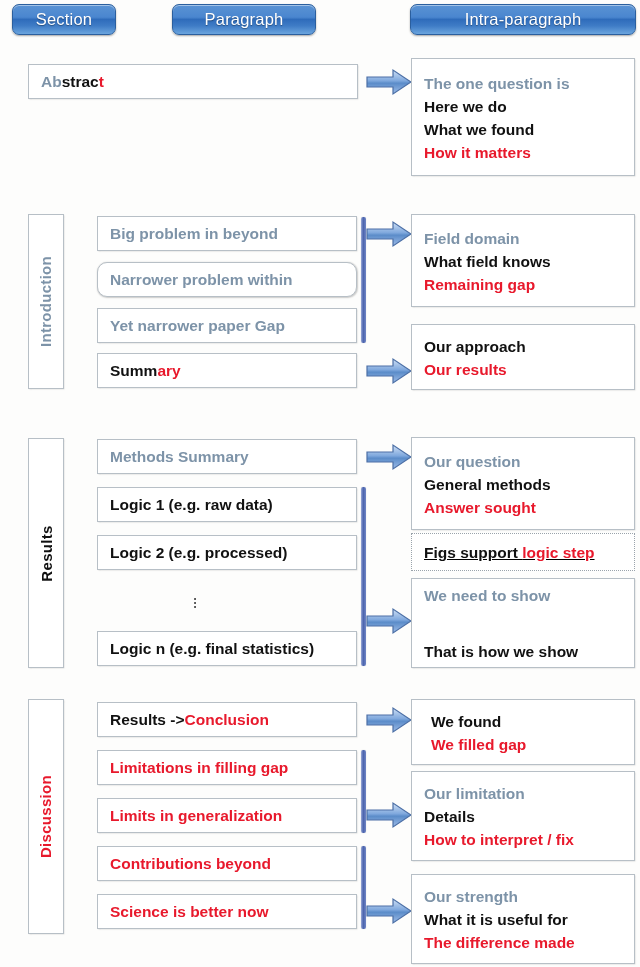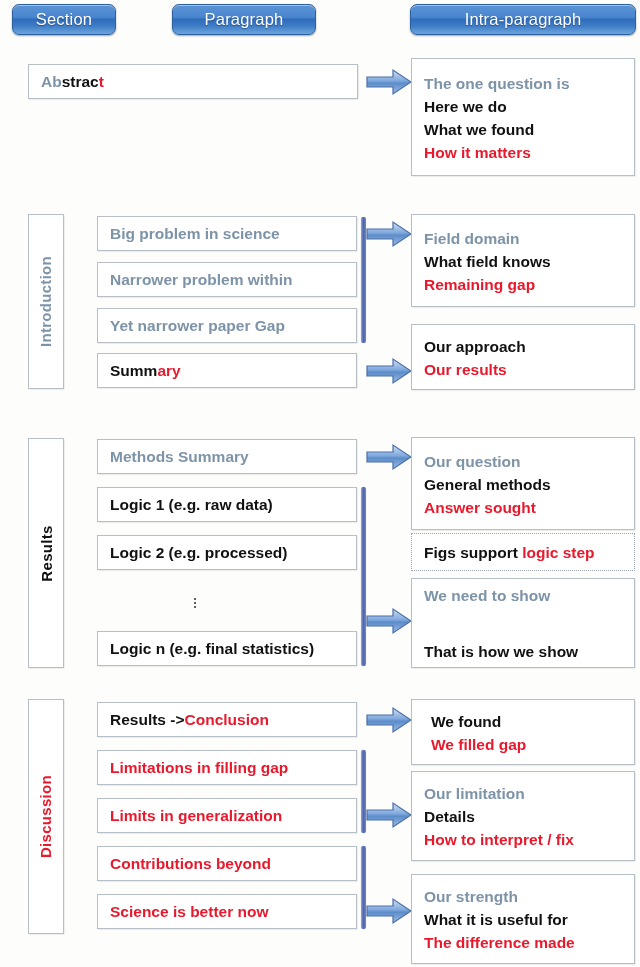--- a/index.html
+++ b/index.html
@@ -168,7 +168,7 @@
 </div>
 
 <div class="box pbox" style="left:97px; top:216px; width:260px; height:35px;">
-  <span class="c-gray">Big problem in science</span>
+  <span class="c-gray">Big problem in beyond</span>
 </div>
 <div class="box pbox" style="left:97px; top:262px; width:260px; height:35px;">
   <span class="c-gray">Narrower problem within</span>

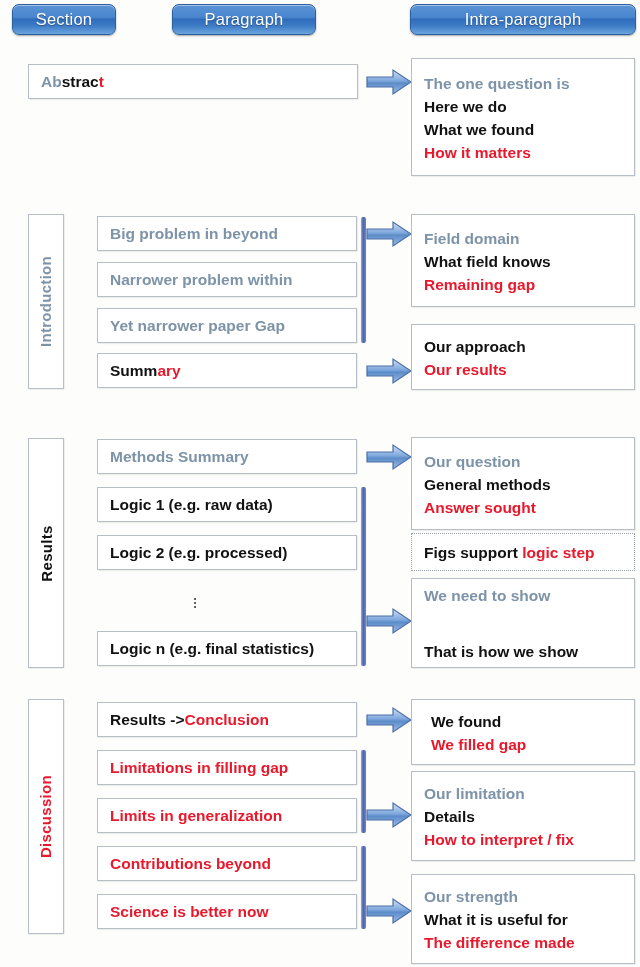--- a/index.html
+++ b/index.html
@@ -170,7 +170,7 @@
 <div class="box pbox" style="left:97px; top:216px; width:260px; height:35px;">
   <span class="c-gray">Big problem in beyond</span>
 </div>
-<div class="box pbox" style="left:97px; top:262px; width:260px; height:35px;">
+<div class="box pbox" style="left:97px; top:262px; width:260px; height:35px;border-radius:10px;">
   <span class="c-gray">Narrower problem within</span>
 </div>
 <div class="box pbox" style="left:97px; top:308px; width:260px; height:35px;">

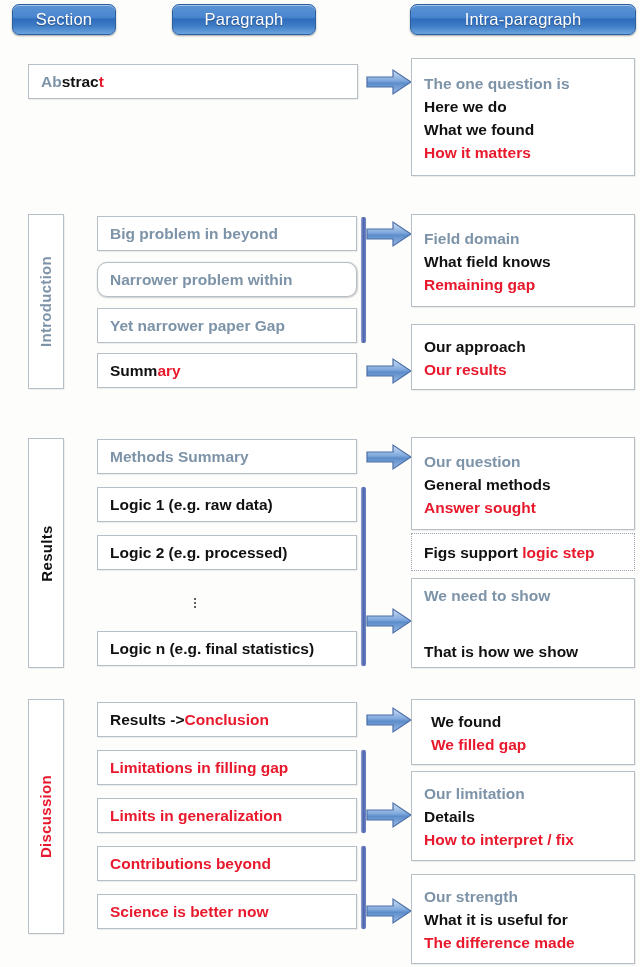--- a/index.html
+++ b/index.html
@@ -46,7 +46,7 @@
     box-sizing: border-box;
     box-shadow: 0.5px 0.5px 1.5px rgba(0,0,0,0.20);
   }
-  .box.dotted { border: 1px dotted #9aa3ab; box-shadow: none; }
+  .box.dotted { border: 1px dotted #9aa3ab; box-shadow: none; text-decoration: underline; }
 
   
   .pbox {

